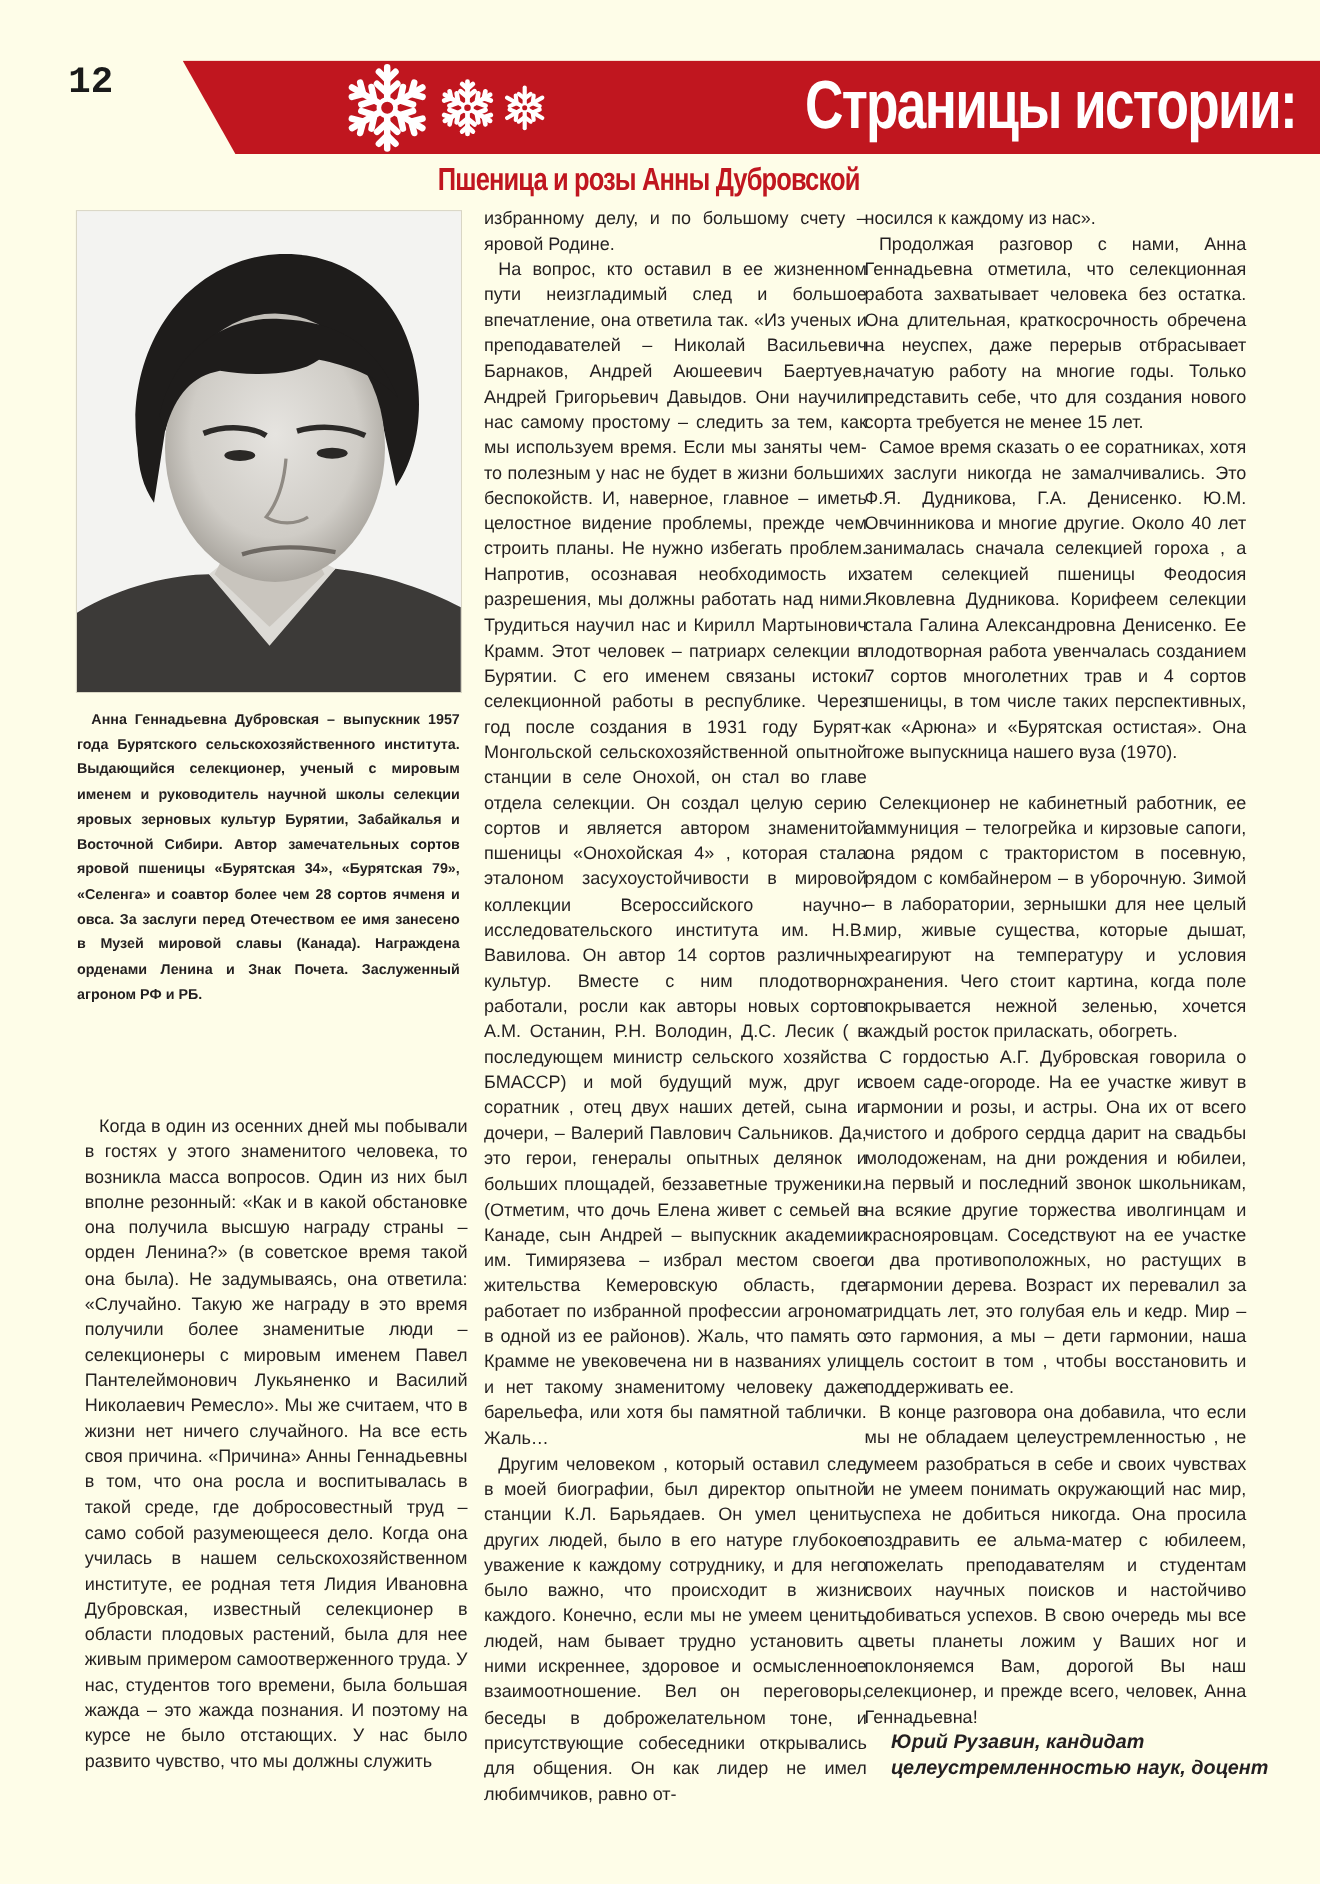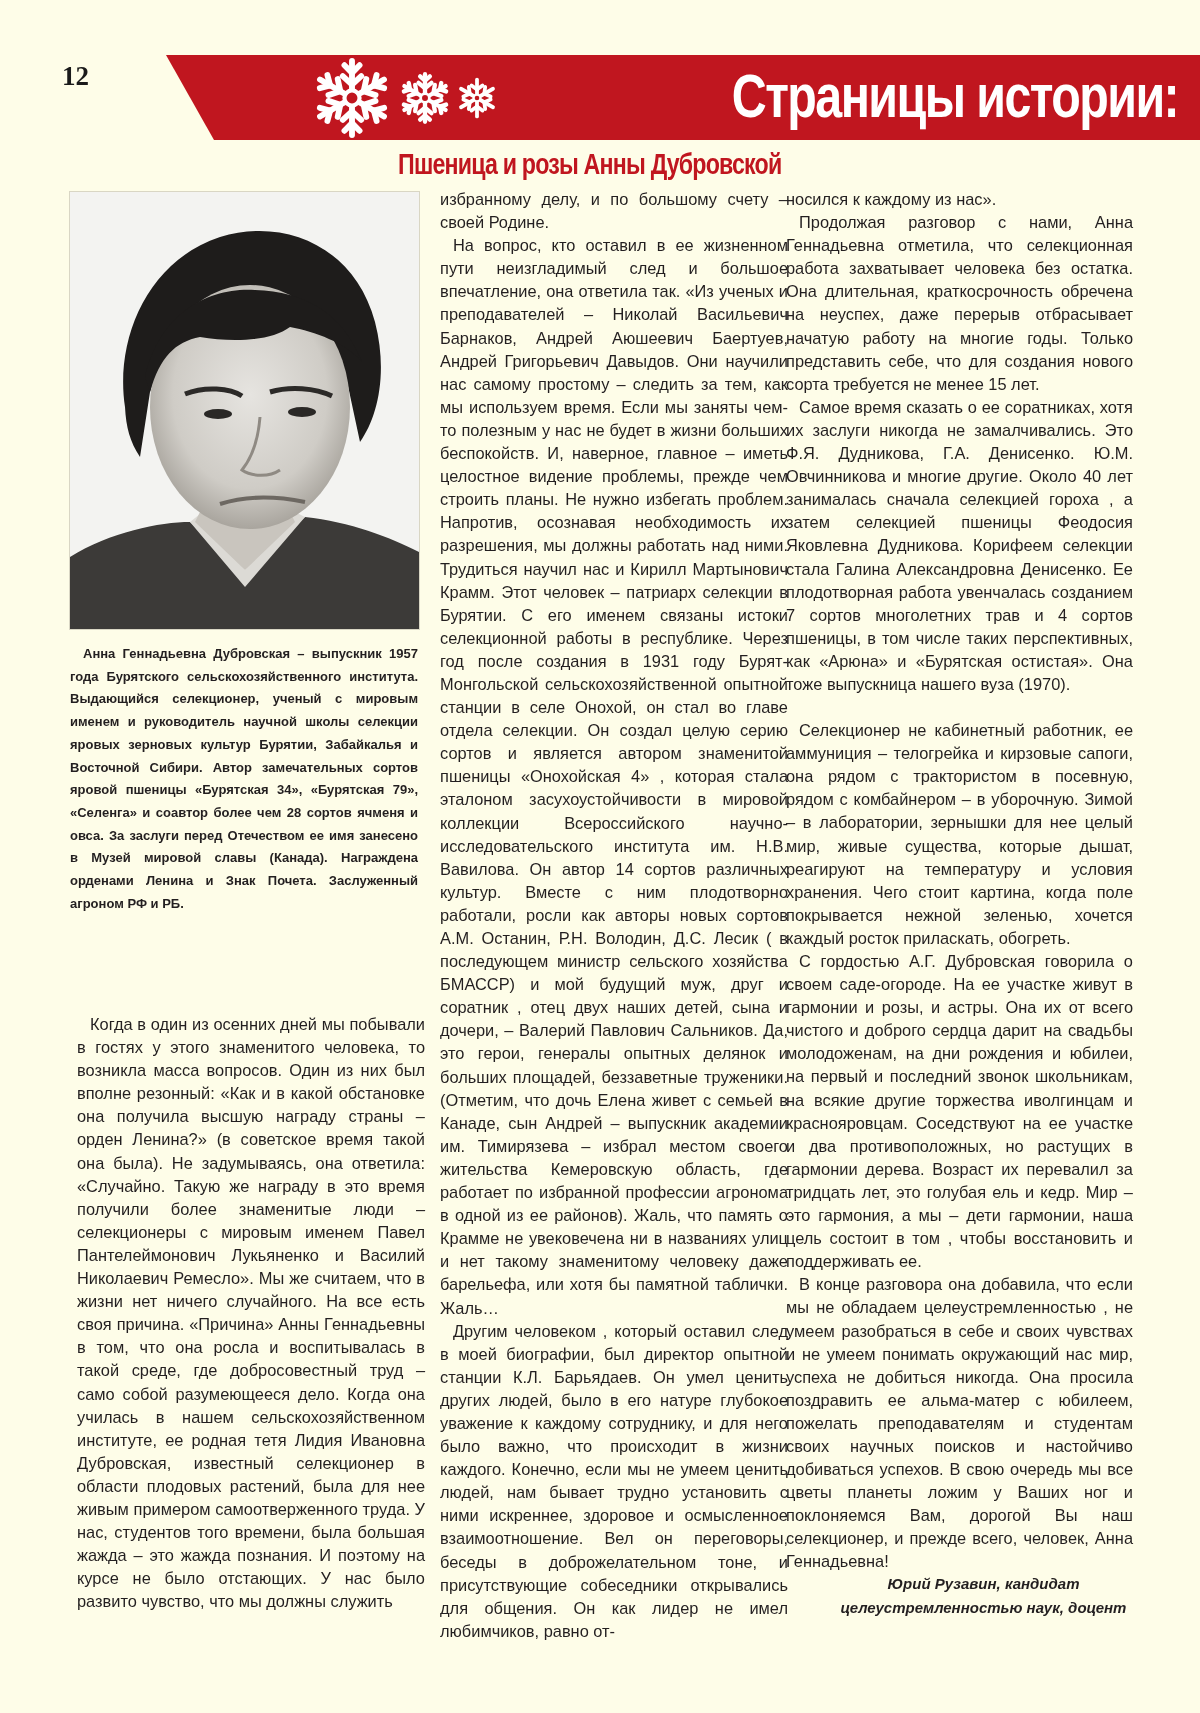--- a/index.html
+++ b/index.html
@@ -16,9 +16,9 @@
       position: absolute;
       left: 62px;
       top: 56px;
-      font-family: Liberation Serif, serif;
-      font-weight: bold;
-      font-size: 27px;
+      font-family: Liberation Mono, monospace;
+      font-weight: bold;
+      font-size: 34px;
       line-height: 40px;
       color: #1a1a1a;
     }

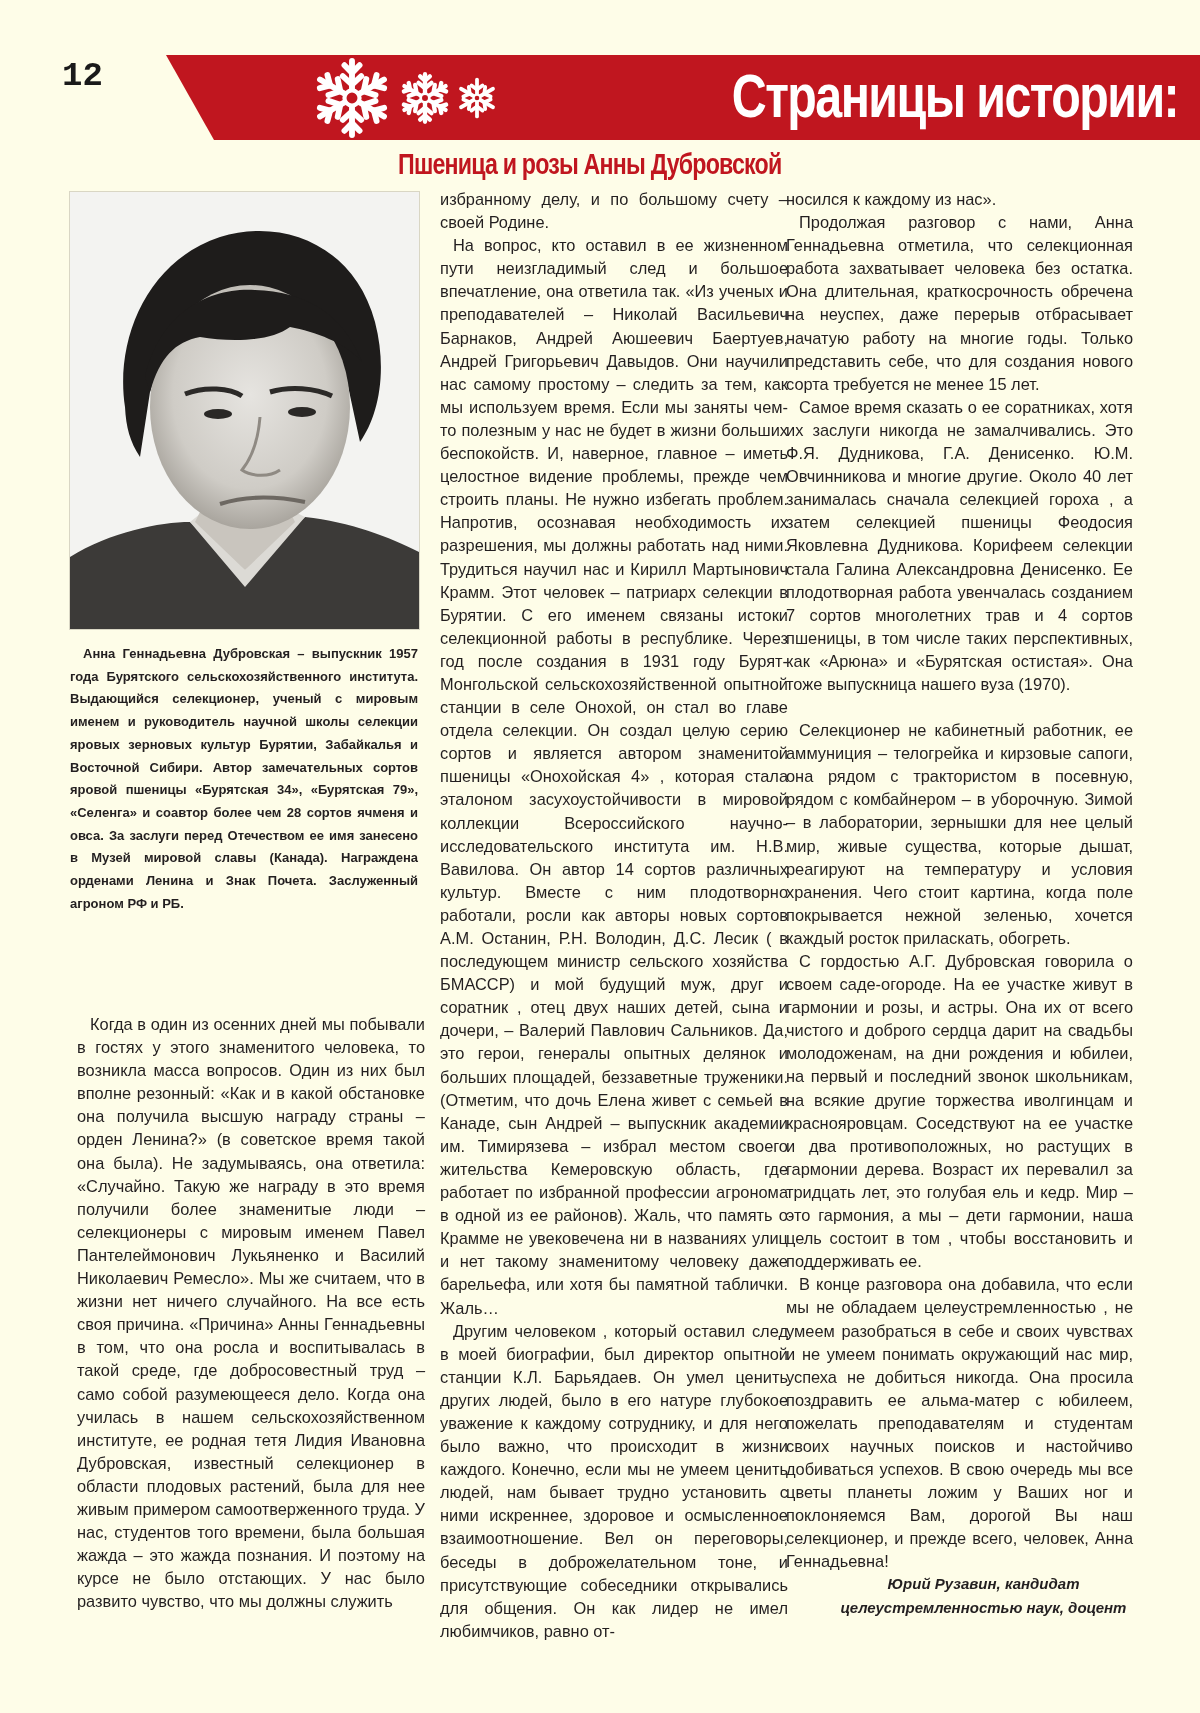--- a/index.html
+++ b/index.html
@@ -236,7 +236,7 @@
 </div>
 
 <div class="column col2">
-  <p class="no-indent">избранному делу, и по большому счету – своей Родине.</p>
+  <p class="no-indent">избранному делу, и по большому счету – яровой Родине.</p>
   <p>На вопрос, кто оставил в ее жизненном пути неизгладимый след и большое впечатление, она ответила так. «Из ученых и преподавателей – Николай Васильевич Барнаков, Андрей Аюшеевич Баертуев, Андрей Григорьевич Давыдов. Они научили нас самому простому – следить за тем, как мы используем время. Если мы заняты чем-то полезным у нас не будет в жизни больших беспокойств. И, наверное, главное – иметь целостное видение проблемы, прежде чем строить планы. Не нужно избегать проблем. Напротив, осознавая необходимость их разрешения, мы должны работать над ними. Трудиться научил нас и Кирилл Мартынович Крамм. Этот человек – патриарх селекции в Бурятии. С его именем связаны истоки селекционной работы в республике. Через год после создания в 1931 году Бурят-Монгольской сельскохозяйственной опытной станции в селе Онохой, он стал во главе отдела селекции. Он создал целую серию сортов и является автором знаменитой пшеницы «Онохойская 4» , которая стала эталоном засухоустойчивости в мировой коллекции Всероссийского научно-исследовательского института им. Н.В. Вавилова. Он автор 14 сортов различных культур. Вместе с ним плодотворно работали, росли как авторы новых сортов А.М. Останин, Р.Н. Володин, Д.С. Лесик ( в последующем министр сельского хозяйства БМАССР) и мой будущий муж, друг и соратник , отец двух наших детей, сына и дочери, – Валерий Павлович Сальников. Да, это герои, генералы опытных делянок и больших площадей, беззаветные труженики. (Отметим, что дочь Елена живет с семьей в Канаде, сын Андрей – выпускник академии им. Тимирязева – избрал местом своего жительства Кемеровскую область, где работает по избранной профессии агронома в одной из ее районов). Жаль, что память о Крамме не увековечена ни в названиях улиц и нет такому знаменитому человеку даже барельефа, или хотя бы памятной таблички. Жаль…</p>
   <p>Другим человеком , который оставил след в моей биографии, был директор опытной станции К.Л. Барьядаев. Он умел ценить других людей, было в его натуре глубокое уважение к каждому сотруднику, и для него было важно, что происходит в жизни каждого. Конечно, если мы не умеем ценить людей, нам бывает трудно установить с ними искреннее, здоровое и осмысленное взаимоотношение. Вел он переговоры, беседы в доброжелательном тоне, и присутствующие собеседники открывались для общения. Он как лидер не имел любимчиков, равно от-</p>
 </div>

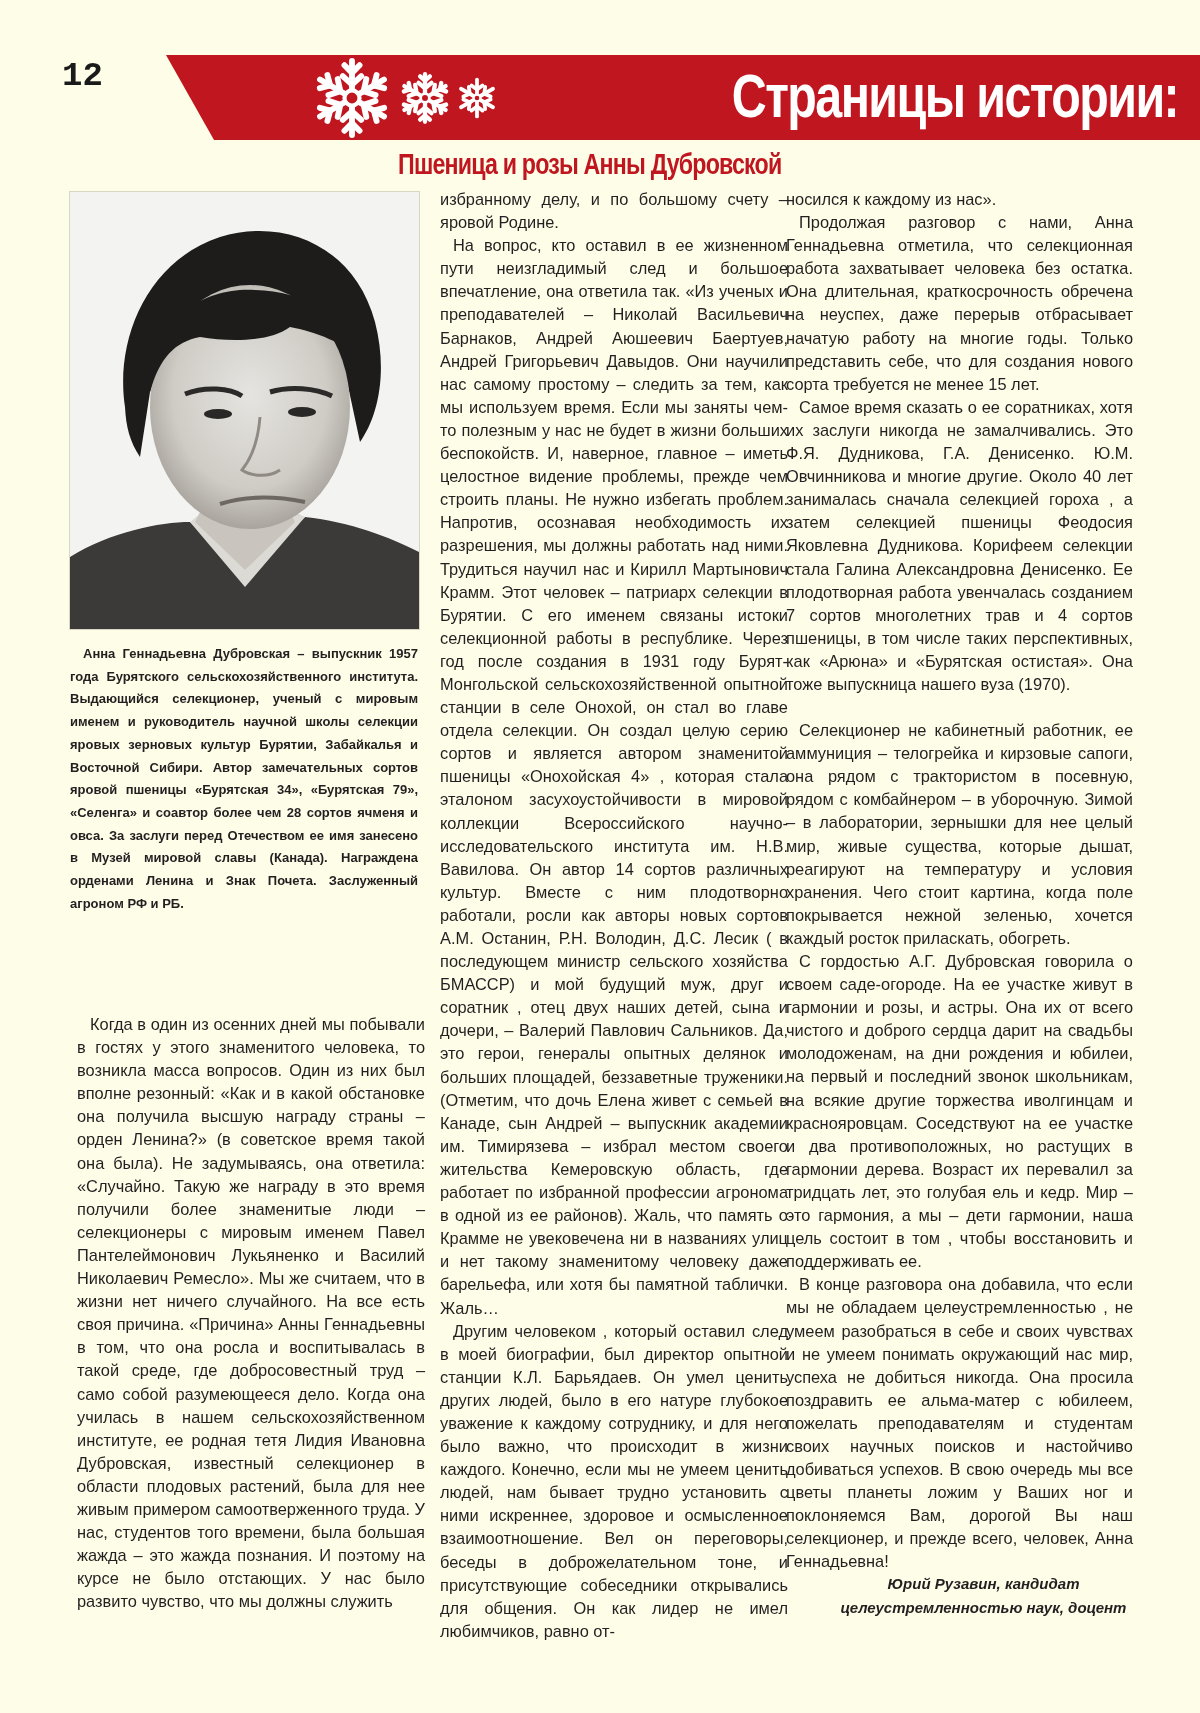--- a/index.html
+++ b/index.html
@@ -115,10 +115,10 @@
       left: 810px;
       top: 1572px;
       width: 347px;
-      text-align: center;
+      text-align: left;
       font-weight: bold;
       font-style: italic;
-      font-size: 15px;
+      font-size: 18px;
       line-height: 23.5px;
       color: #231f20;
     }

